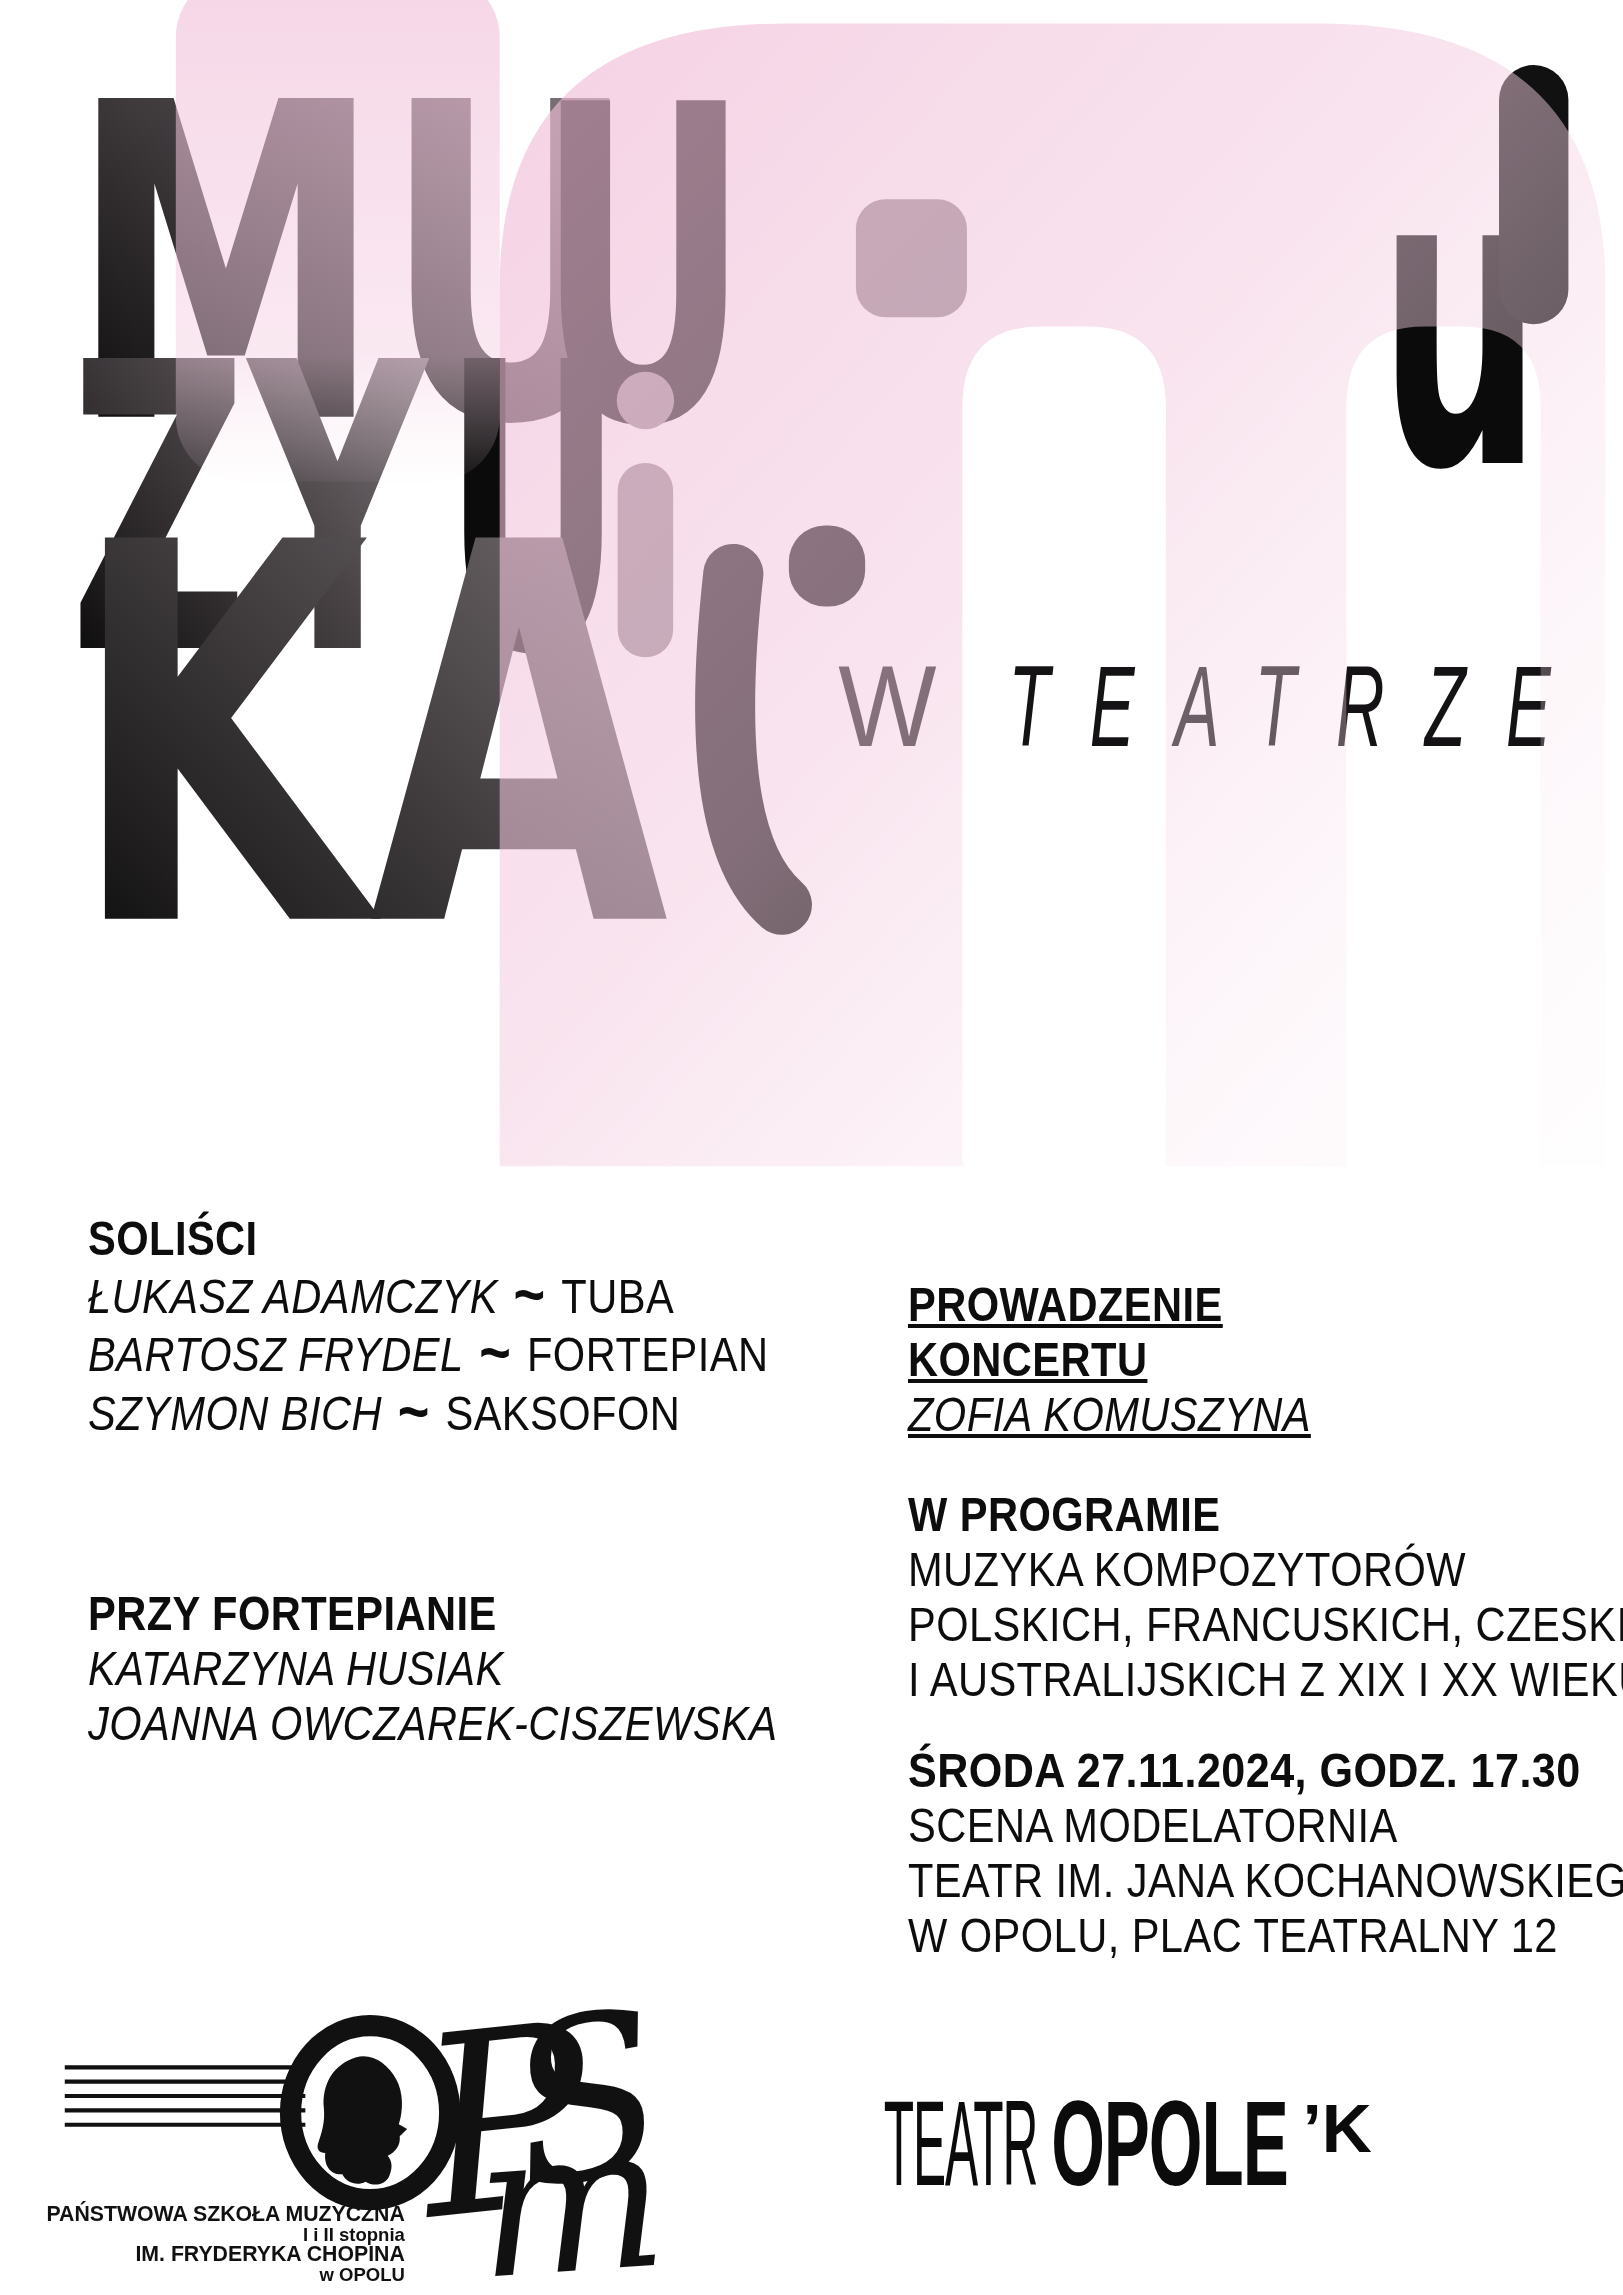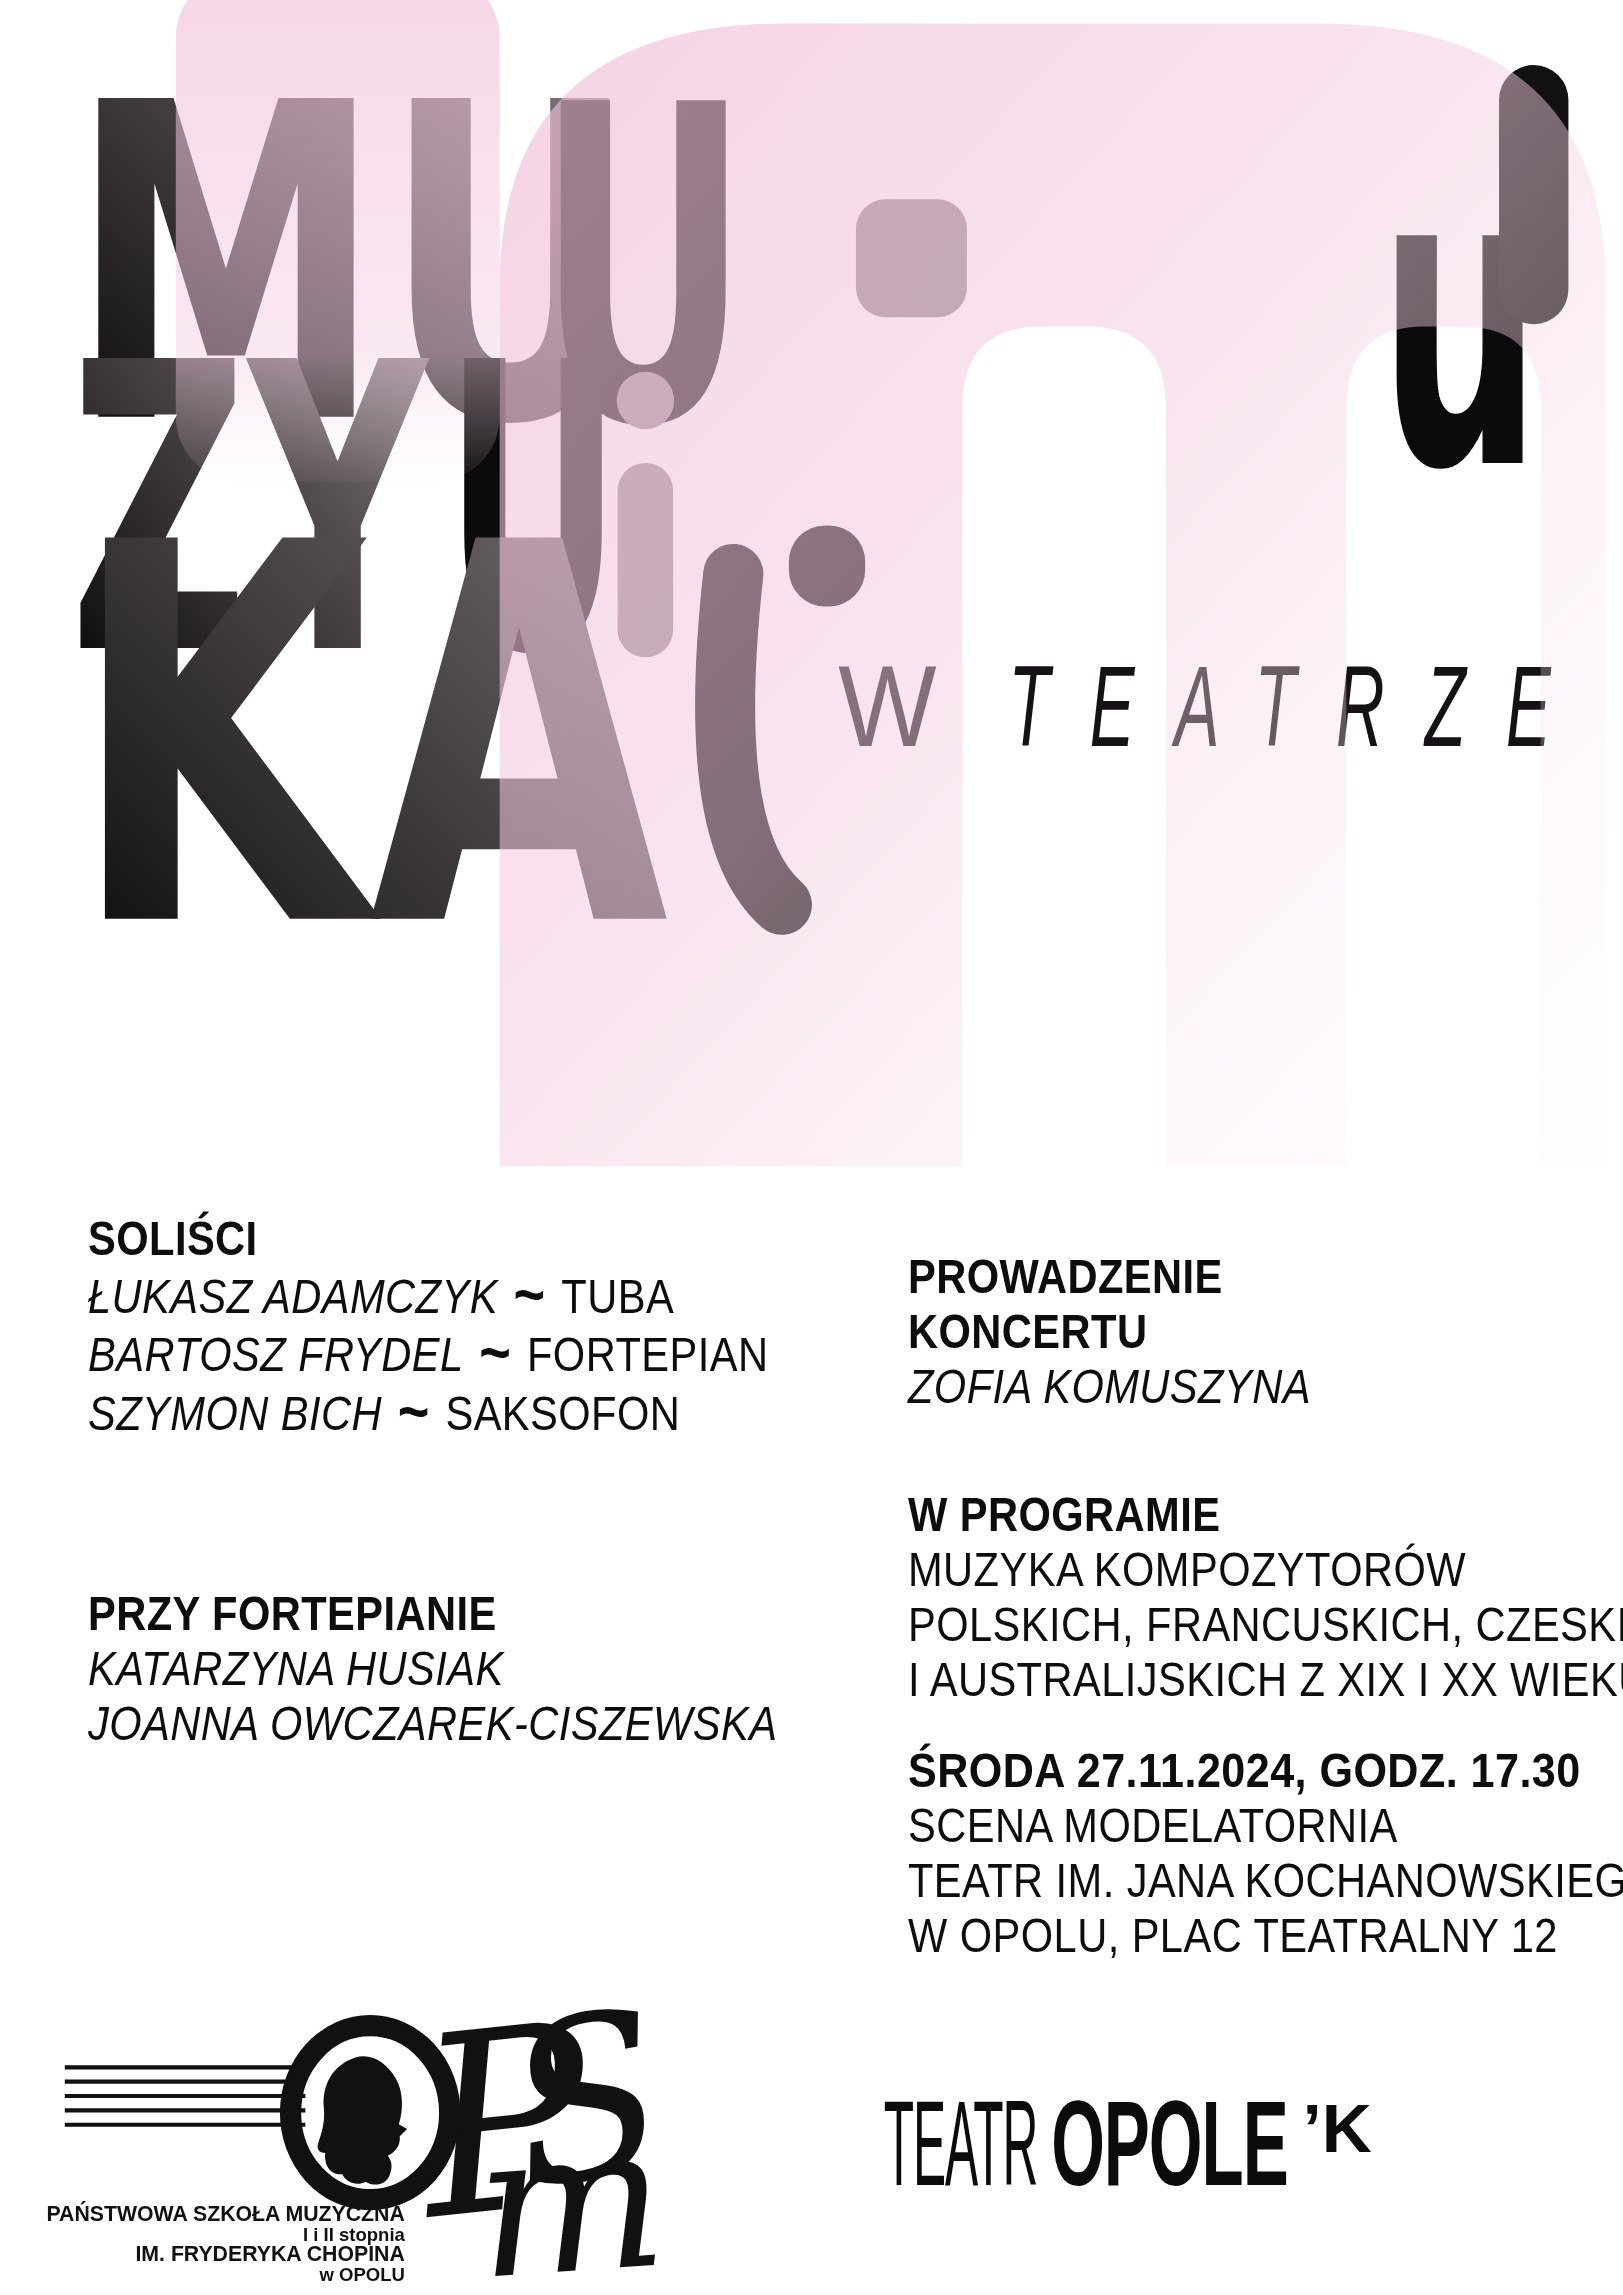--- a/index.html
+++ b/index.html
@@ -141,7 +141,7 @@
   </div>
 
 
-  <div class="sec" style="left:908px;top:1249px;">
+  <div class="sec" style="left:908px;top:1277px;text-decoration:underline;">
     <div class="ln b">PROWADZENIE</div>
     <div class="ln b">KONCERTU</div>
     <div class="ln i">ZOFIA KOMUSZYNA</div>

